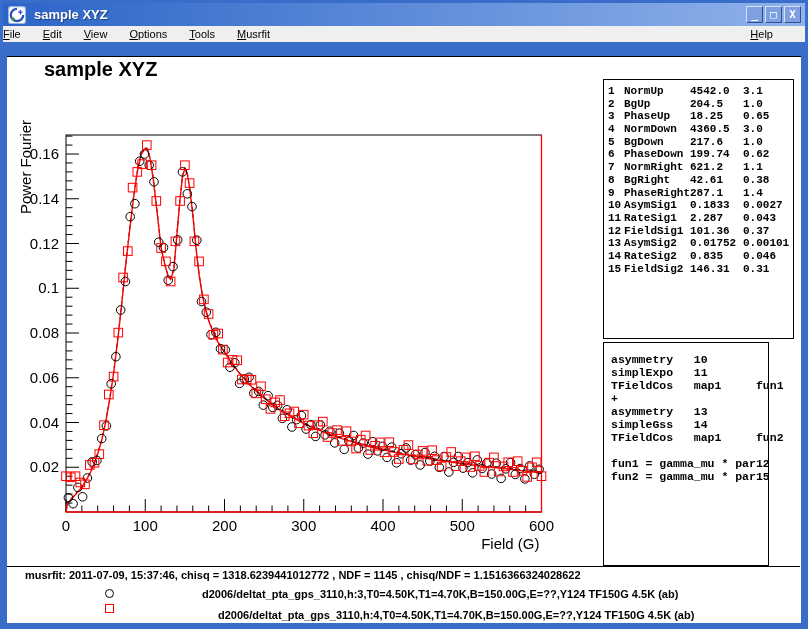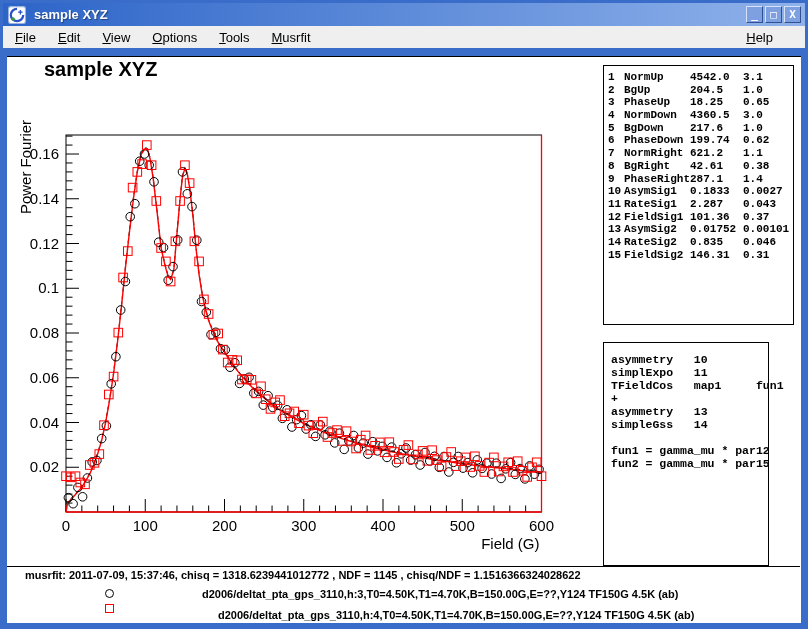--- a/index.html
+++ b/index.html
@@ -28,9 +28,9 @@
     text-align:center; cursor:default; font-family:"DejaVu Sans Mono", monospace;
   }
   .menubar {
-    position:absolute; left:3px; top:26px; width:802px; height:22px;
+    position:absolute; left:3px; top:26px; width:802px; height:16px;
     background:#efefef; display:flex; align-items:center;
-    font-size:13px; color:#000; padding-left:12px;
+    font-size:11px; color:#000; 
   }
   .menu-item { margin-right:22px; cursor:default; }
   .menu-item u { text-decoration:underline; }

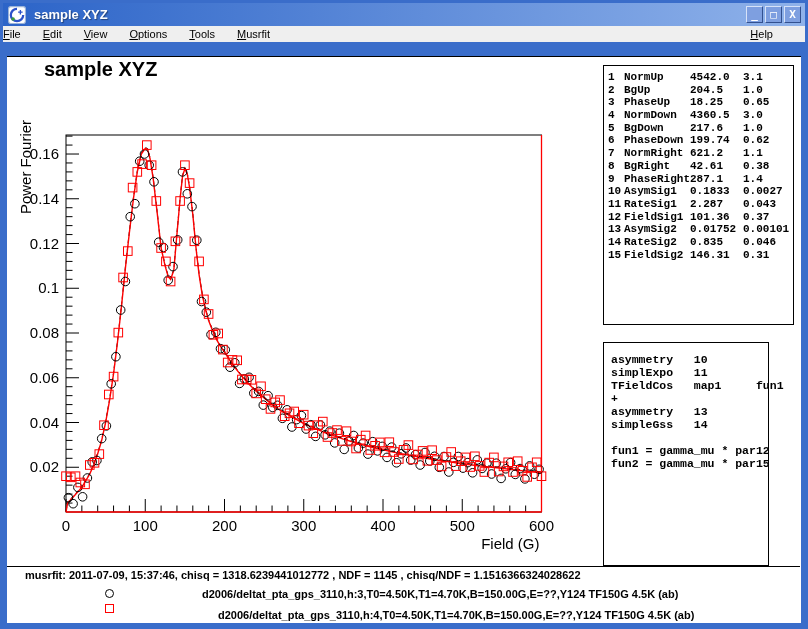--- a/index.html
+++ b/index.html
@@ -45,7 +45,7 @@
     font-family:"Liberation Mono", "DejaVu Sans Mono", monospace;
     font-weight:bold; color:#000;
   }
-  .box-params { left:596px; top:8px; width:191px; height:260px; padding:5px 0 0 4px; font-size:11px; }
+  .box-params { left:596px; top:22px; width:191px; height:260px; padding:5px 0 0 4px; font-size:11px; }
   .prow { height:12.7px; line-height:12.7px; white-space:nowrap; }
   .prow .pnum  { display:inline-block; width:16px; }
   .prow .pname { display:inline-block; width:66px; }

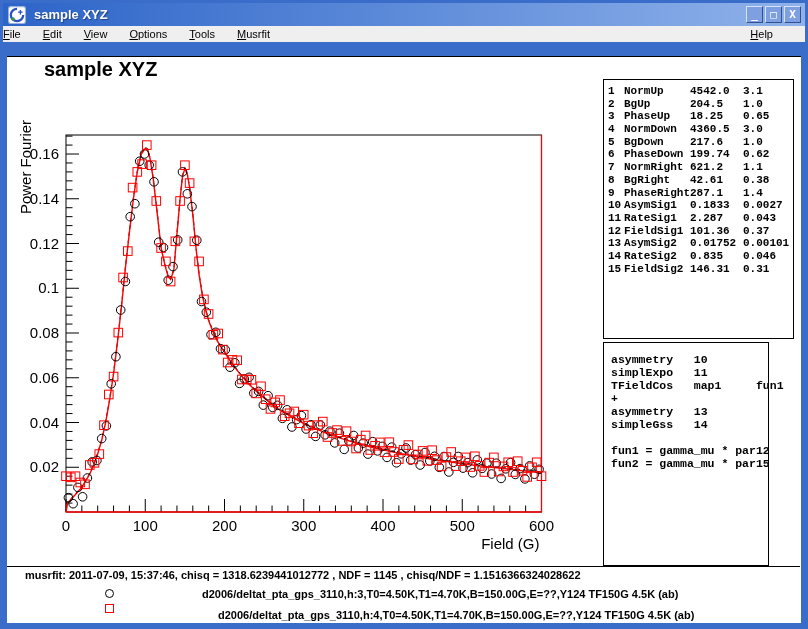--- a/index.html
+++ b/index.html
@@ -422,6 +422,7 @@
         <div class="tline">+</div>
         <div class="tline">asymmetry   13</div>
         <div class="tline">simpleGss   14</div>
+        <div class="tline">TFieldCos   map1     fun2</div>
         <div class="tline"> </div>
         <div class="tline">fun1 = gamma_mu * par12</div>
         <div class="tline">fun2 = gamma_mu * par15</div>

